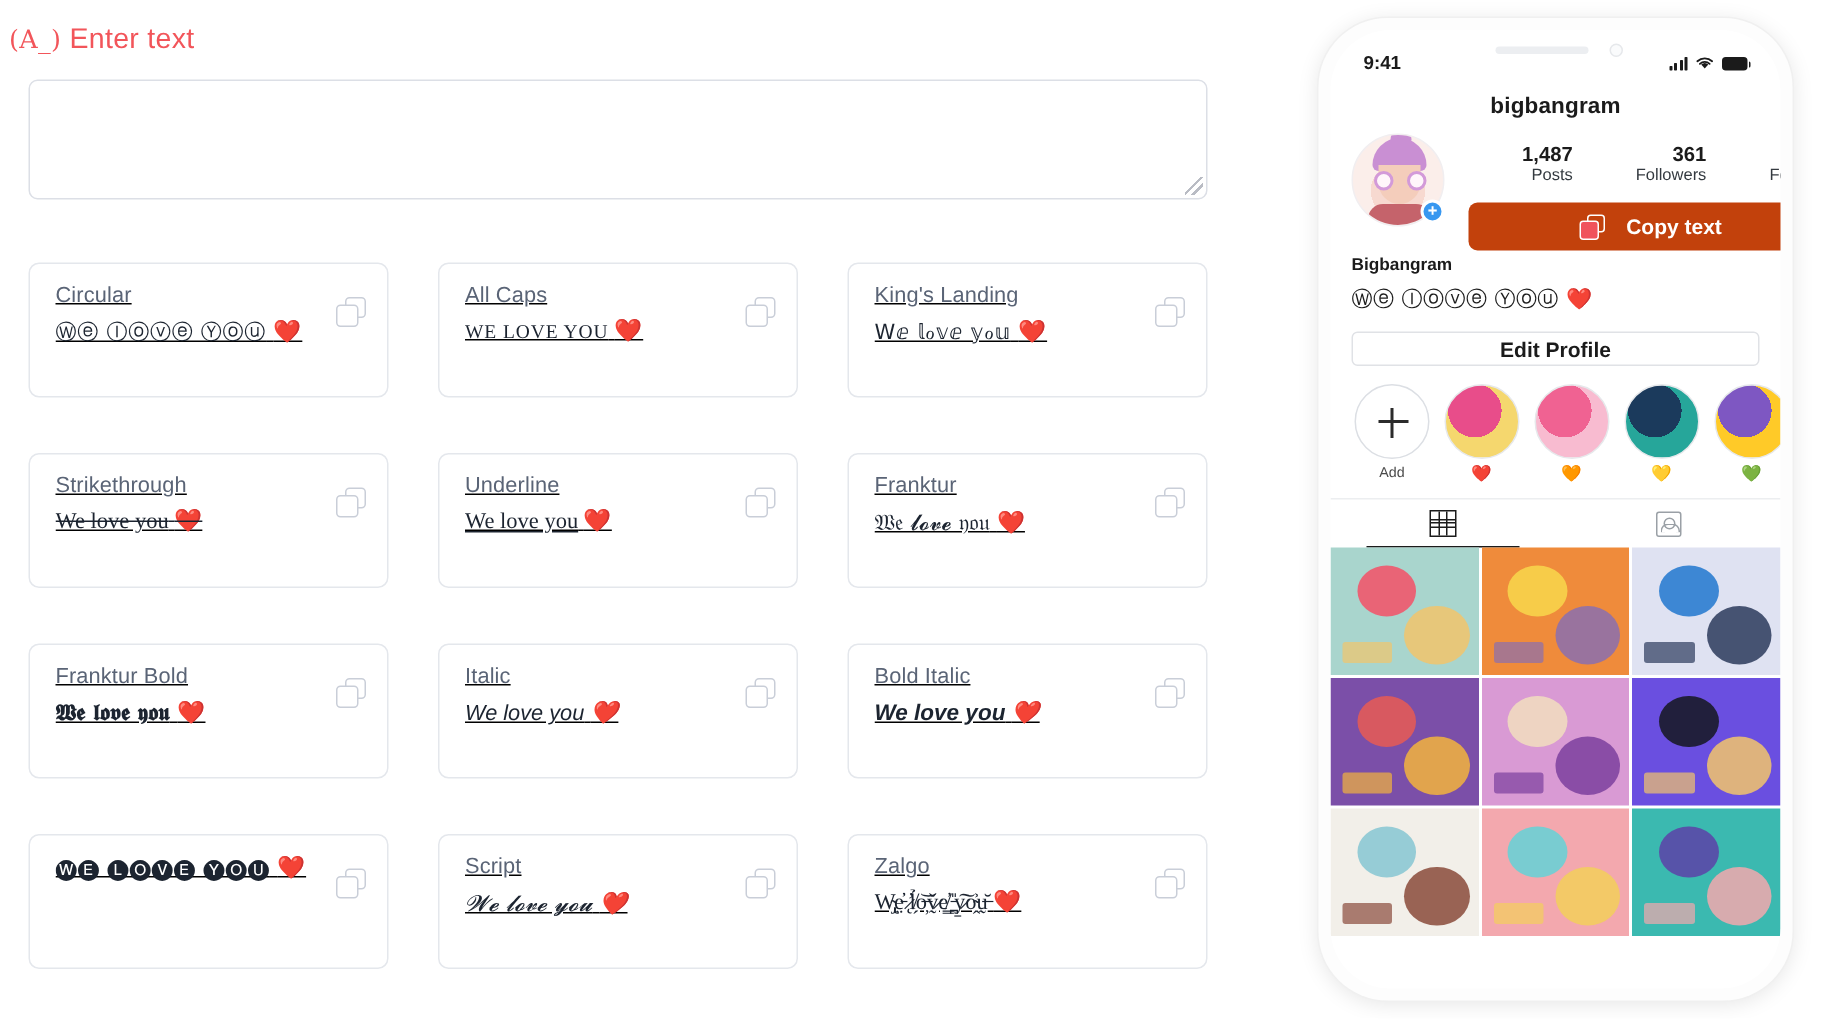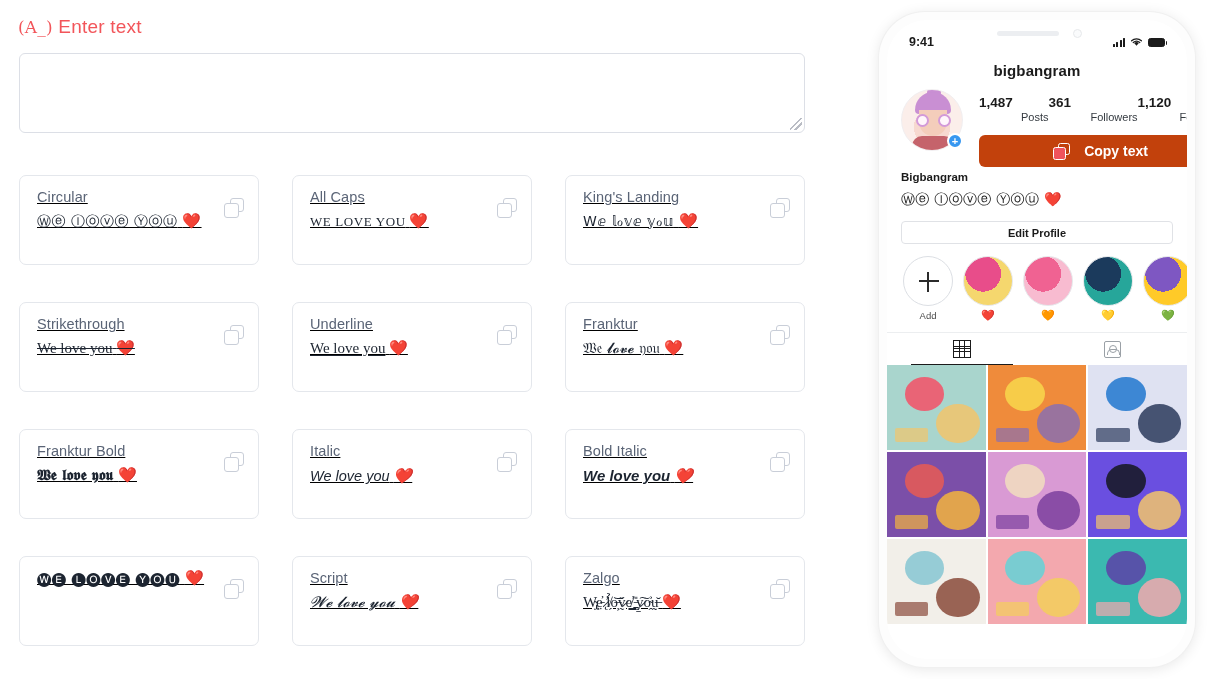--- a/index.html
+++ b/index.html
@@ -16,7 +16,7 @@
   .left { position: absolute; left: 0; top: 0; width: 840px; height: 679px; }
 
   .field-label {
-    position: absolute; left: 18px; top: 16px;
+    position: absolute; left: 6px; top: 16px;
     font-size: 19px; color: #f2555a; letter-spacing: .2px;
     white-space: nowrap;
   }

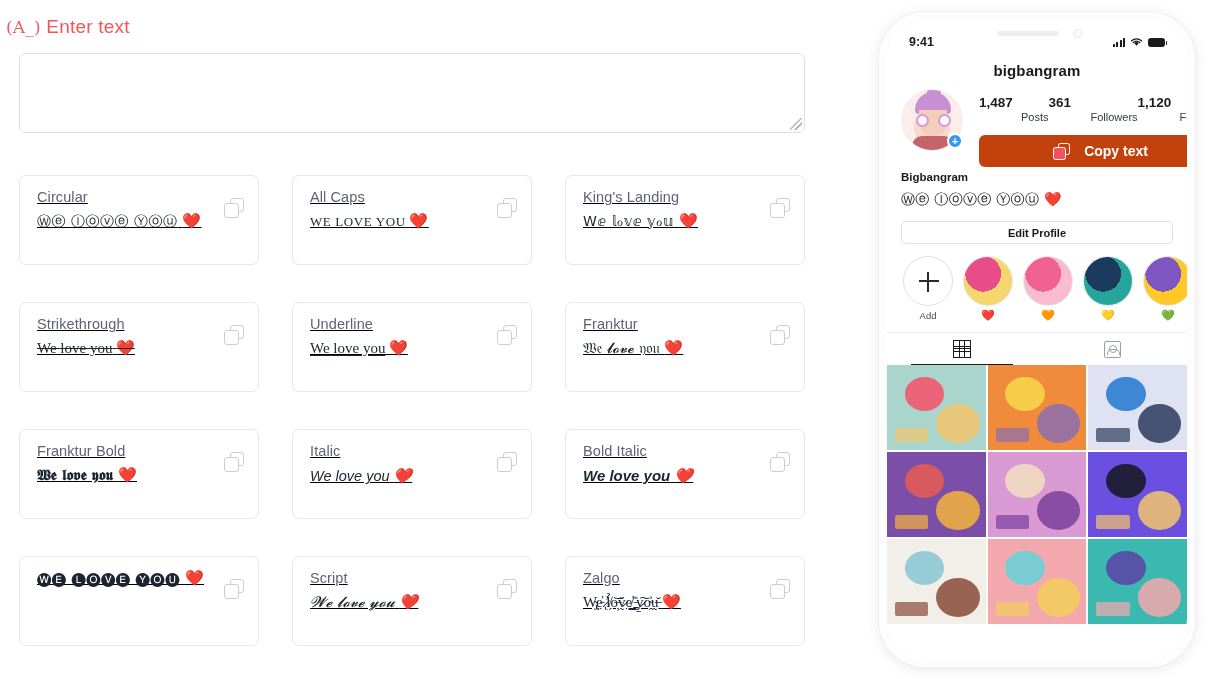--- a/index.html
+++ b/index.html
@@ -167,7 +167,7 @@
   .stats {
     display: flex; justify-content: space-around; padding: 6px 2px 0 6px;
   }
-  .stat { text-align: left; }
+  .stat { text-align: right; }
   .stat-num { font-size: 13.5px; font-weight: bold; color: #1b1b1b; }
   .stat-lbl { font-size: 11px; color: #343a40; margin-top: 1px; margin-left: 42px; }
 

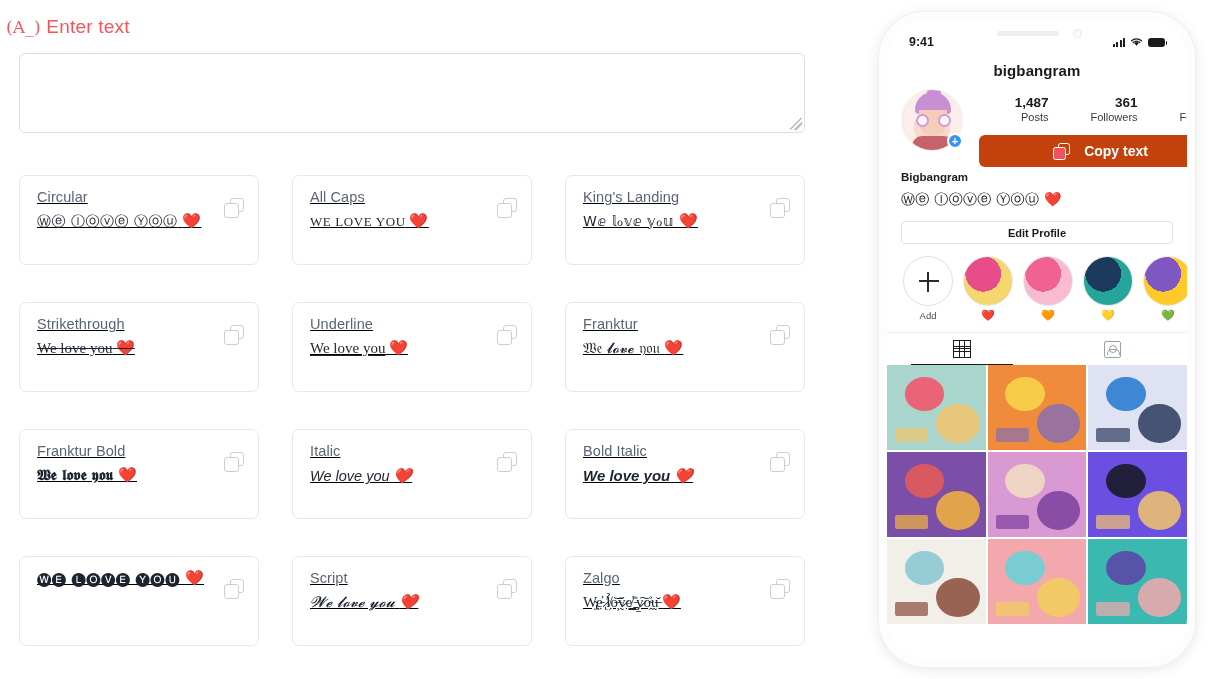--- a/index.html
+++ b/index.html
@@ -192,7 +192,7 @@
     margin: 12px 14px 0 14px; height: 23px;
     border: 1px solid #e0e2e6; border-radius: 4px;
     display: flex; align-items: center; justify-content: center;
-    font-size: 11px; font-weight: bold; color: #1b1b1b; cursor: pointer;
+    font-size: 14px; font-weight: bold; color: #1b1b1b; cursor: pointer;
   }
 
   .stories {

